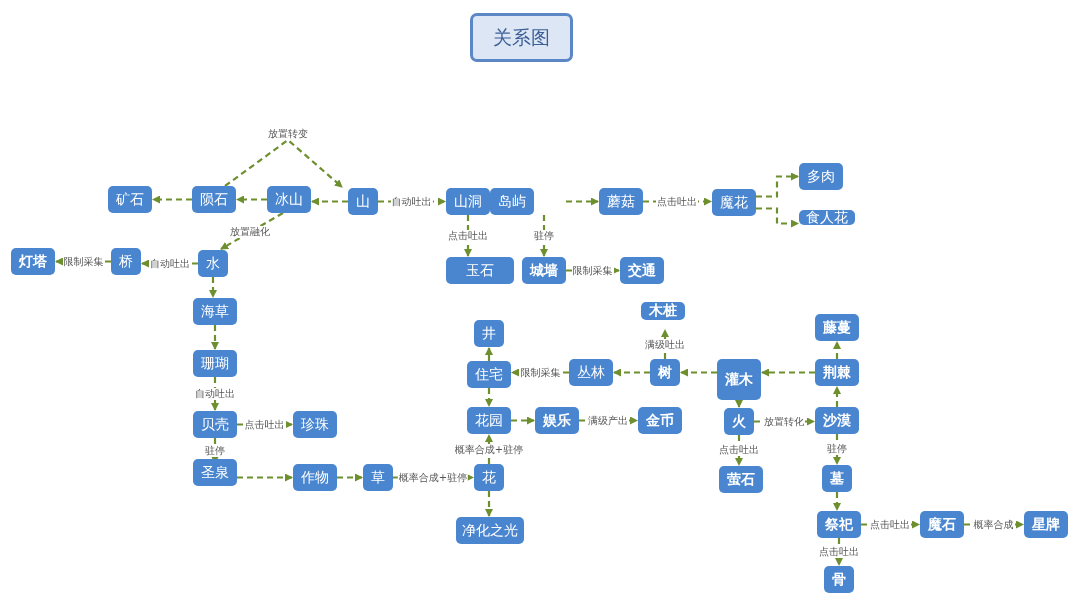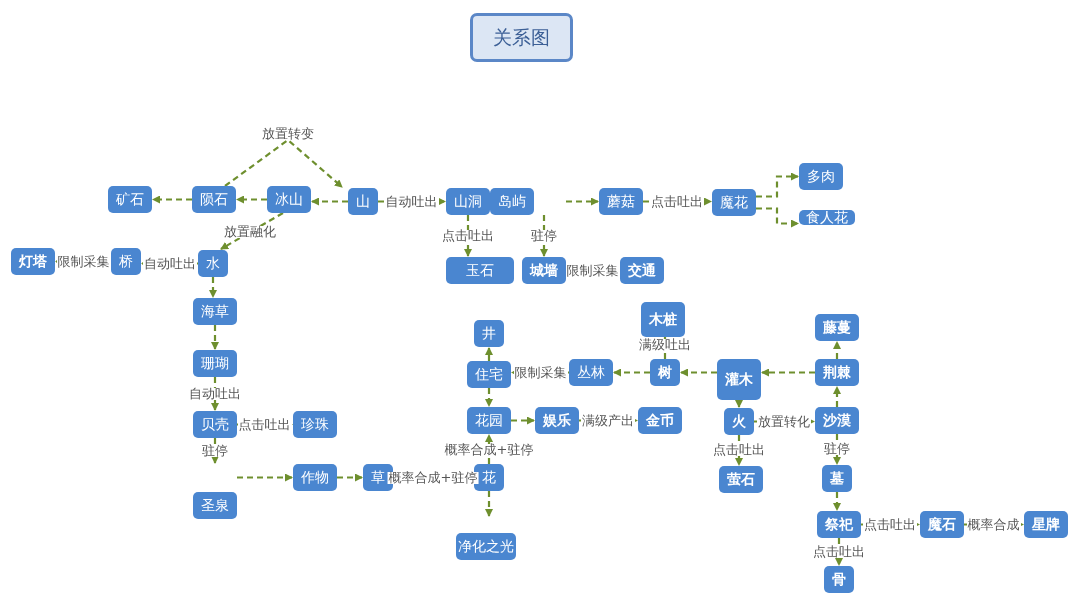--- a/index.html
+++ b/index.html
@@ -14,7 +14,7 @@
           border-radius:5px; font-size:14px; display:flex; align-items:center;
           justify-content:center; white-space:nowrap; }
   .node.bold { font-weight:bold; }
-  .elabel { position:absolute; font-size:13px; color:#555; background:#fff;
+  .elabel { position:absolute; font-size:10px; color:#555; background:#fff;
             white-space:nowrap; padding:0 1px; transform:translate(-50%,-50%);
             line-height:12px; }
 </style>

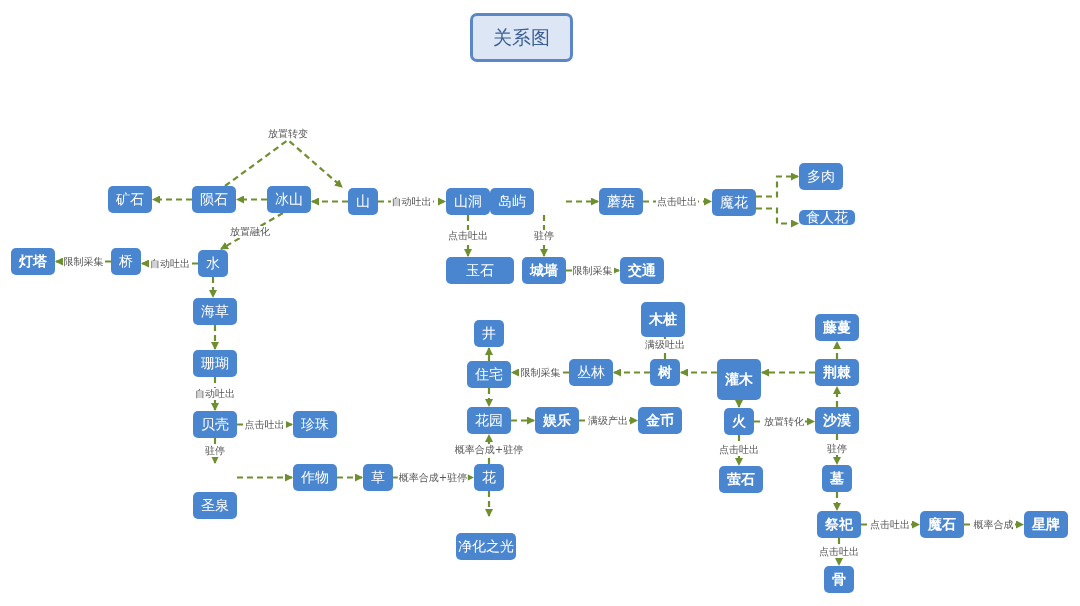--- a/index.html
+++ b/index.html
@@ -107,7 +107,7 @@
     <div class="node bold" style="left: 638px; top: 407px; width: 44px; height: 27px;">金币</div>
     <div class="node" style="left: 569px; top: 359px; width: 44px; height: 27px;">丛林</div>
     <div class="node bold" style="left: 650px; top: 359px; width: 30px; height: 27px;">树</div>
-    <div class="node bold" style="left: 641px; top: 302px; width: 44px; height: 35px;">木桩</div>
+    <div class="node bold" style="left: 641px; top: 302px; width: 44px; height: 18px;">木桩</div>
     <div class="node bold" style="left: 717px; top: 359px; width: 44px; height: 41px;">灌木</div>
     <div class="node bold" style="left: 724px; top: 408px; width: 30px; height: 27px;">火</div>
     <div class="node bold" style="left: 719px; top: 466px; width: 44px; height: 27px;">萤石</div>

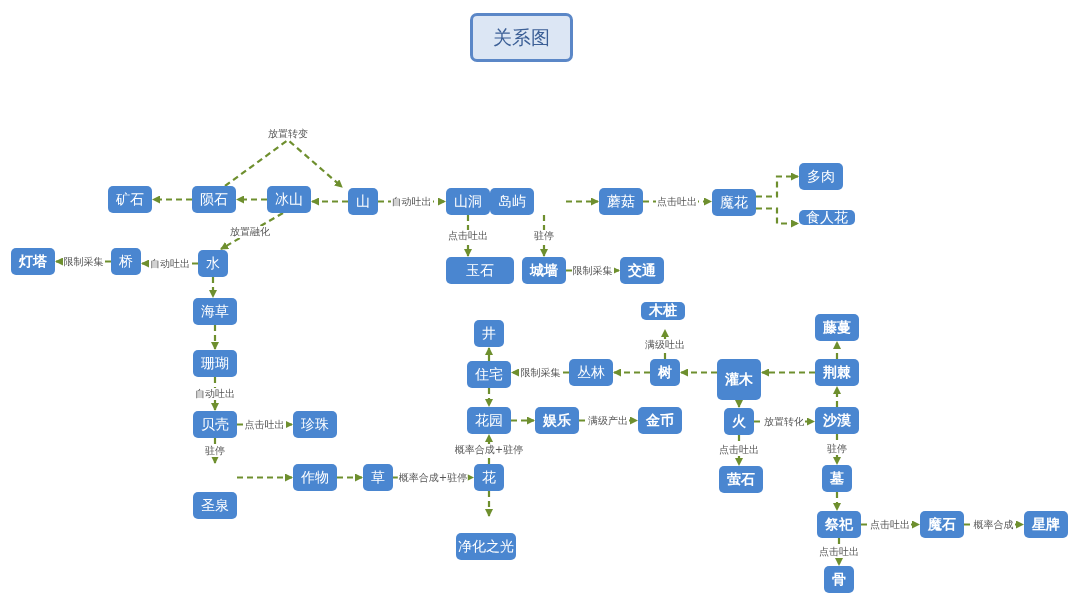--- a/index.html
+++ b/index.html
@@ -95,7 +95,7 @@
     <div class="node" style="left: 193px; top: 350px; width: 44px; height: 27px;">珊瑚</div>
     <div class="node" style="left: 193px; top: 411px; width: 44px; height: 27px;">贝壳</div>
     <div class="node" style="left: 293px; top: 411px; width: 44px; height: 27px;">珍珠</div>
-    <div class="node" style="left: 193px; top: 492px; width: 44px; height: 27px;">圣泉</div>
+    <div class="node" style="left: 193px; top: 459px; width: 44px; height: 27px;">圣泉</div>
     <div class="node" style="left: 293px; top: 464px; width: 44px; height: 27px;">作物</div>
     <div class="node" style="left: 363px; top: 464px; width: 30px; height: 27px;">草</div>
     <div class="node" style="left: 474px; top: 464px; width: 30px; height: 27px;">花</div>

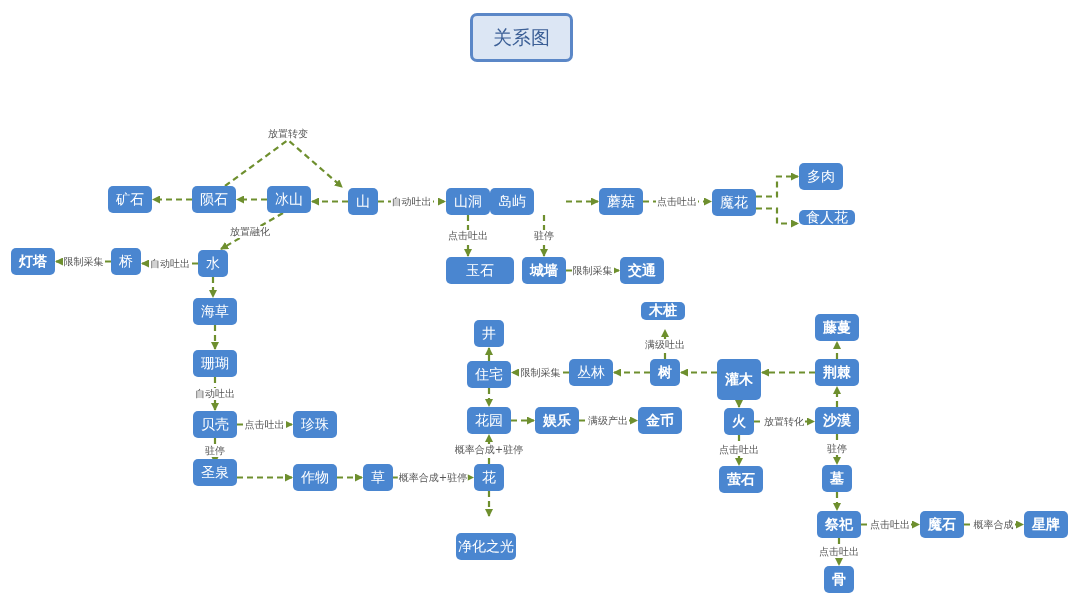--- a/index.html
+++ b/index.html
@@ -99,7 +99,7 @@
     <div class="node" style="left: 293px; top: 464px; width: 44px; height: 27px;">作物</div>
     <div class="node" style="left: 363px; top: 464px; width: 30px; height: 27px;">草</div>
     <div class="node" style="left: 474px; top: 464px; width: 30px; height: 27px;">花</div>
-    <div class="node" style="left: 456px; top: 517px; width: 60px; height: 27px; margin-top: 16px;">净化之光</div>
+    <div class="node" style="left: 456px; top: 517px; width: 68px; height: 27px;">净化之光</div>
     <div class="node" style="left: 467px; top: 407px; width: 44px; height: 27px;">花园</div>
     <div class="node" style="left: 467px; top: 361px; width: 44px; height: 27px;">住宅</div>
     <div class="node" style="left: 474px; top: 320px; width: 30px; height: 27px;">井</div>

